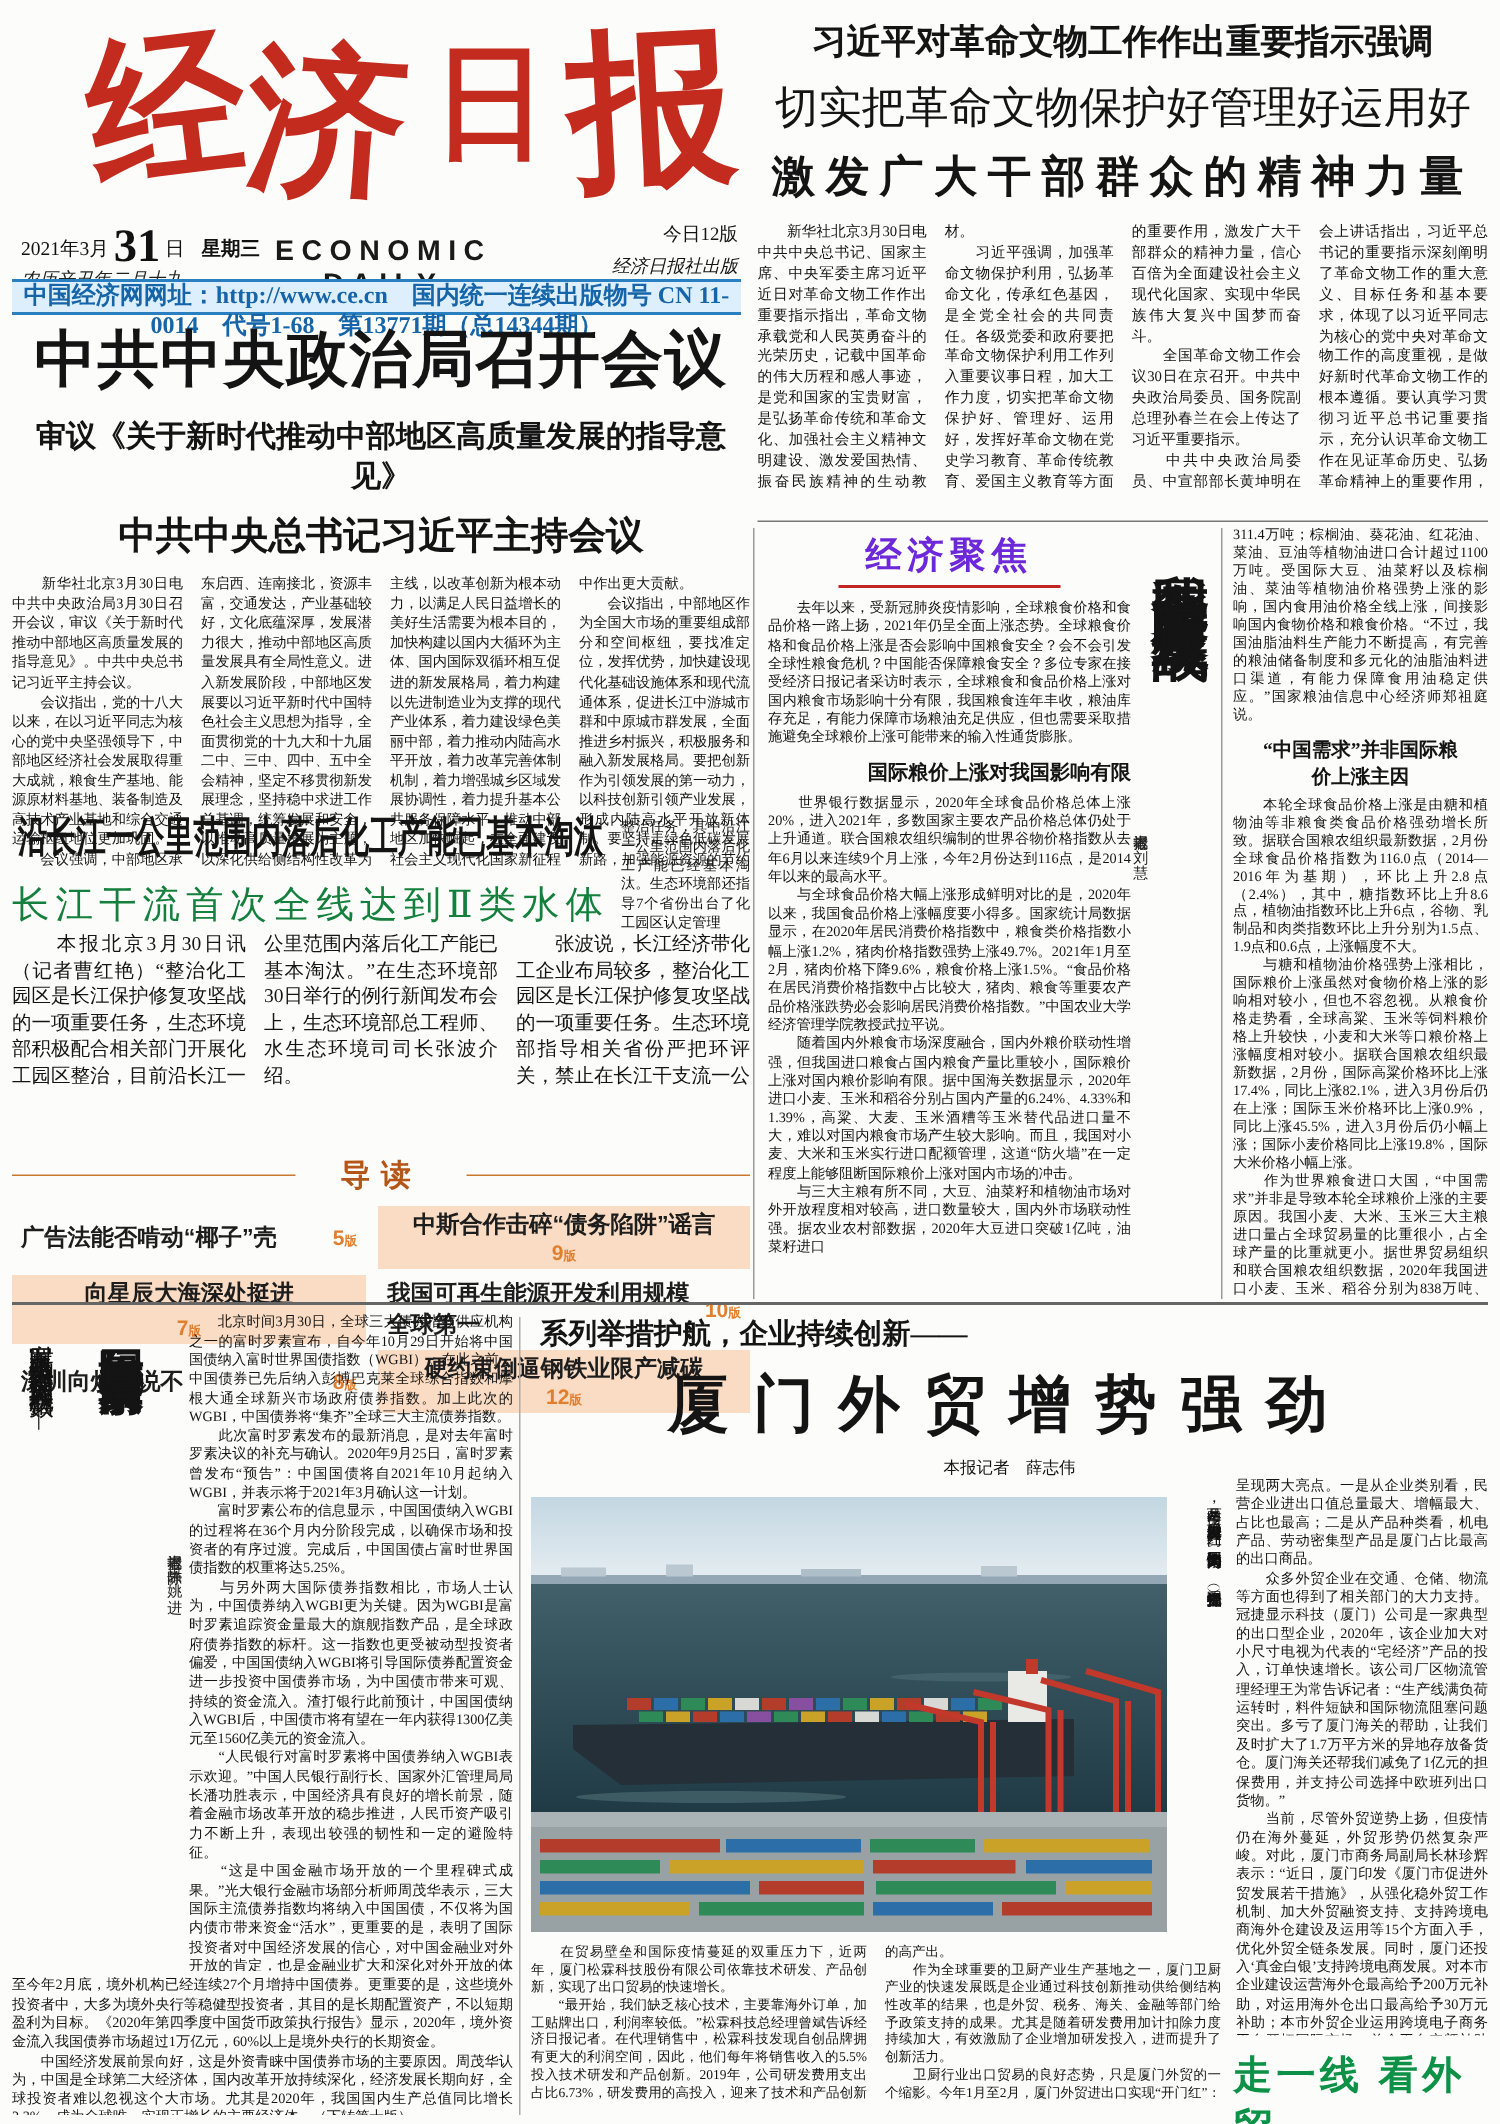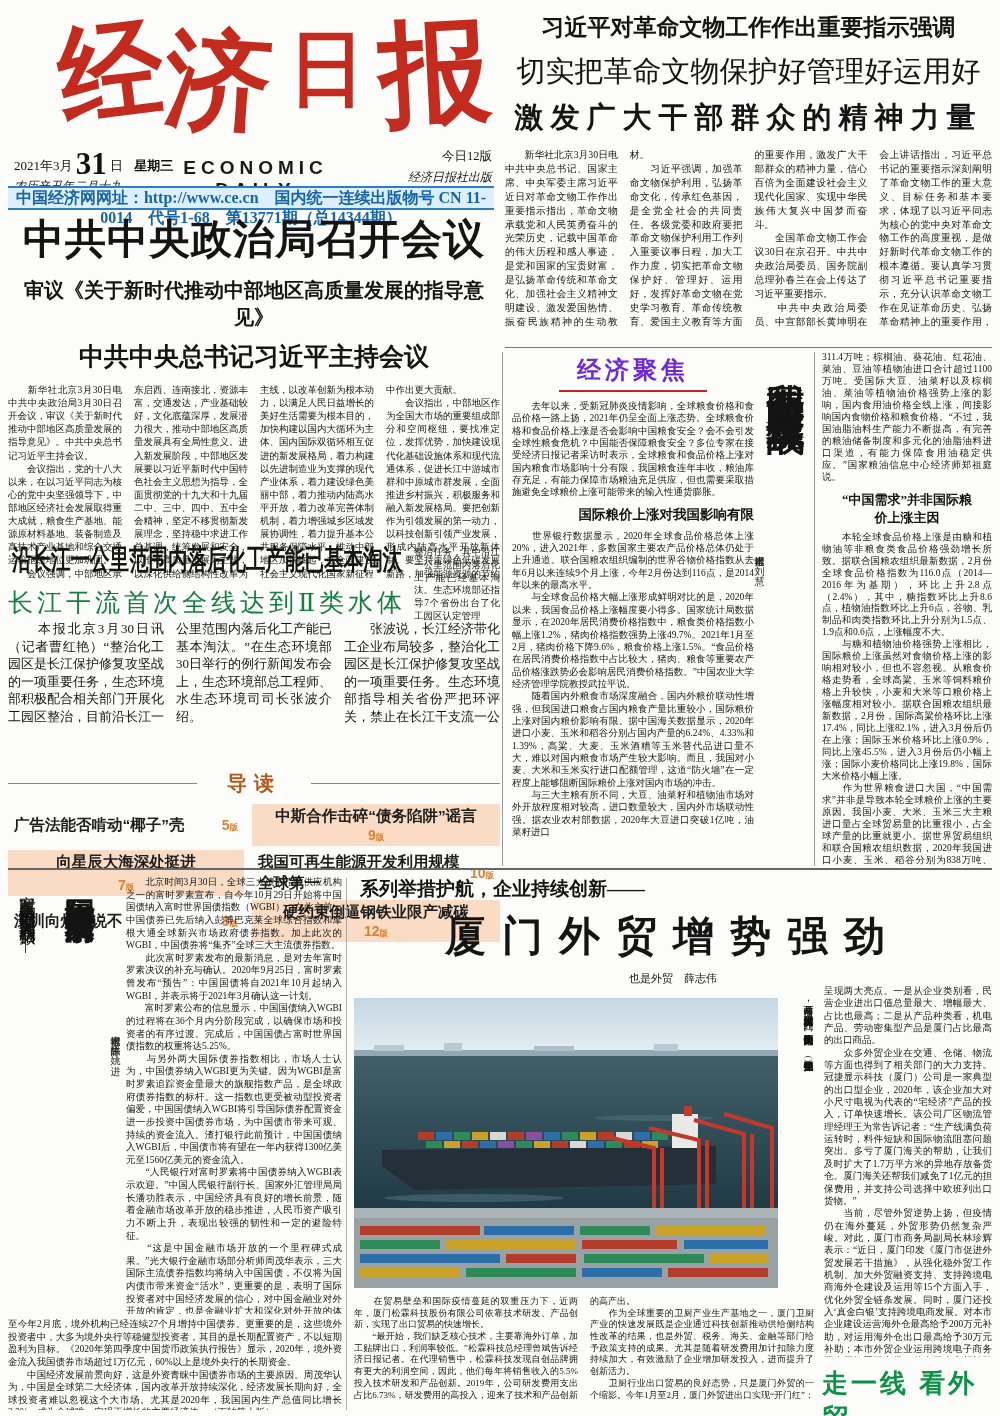--- a/index.html
+++ b/index.html
@@ -258,7 +258,7 @@
   <div class="xm">
     <div class="x-kicker">系列举措护航，企业持续创新——</div>
     <div class="x-headline sans">厦门外贸增势强劲</div>
-    <div class="x-byline">也是外贸　薛志伟</div>
+    <div class="x-byline">本报记者　薛志伟</div>
 
     <div class="x-photo">
       <svg viewBox="0 0 424 290" preserveAspectRatio="none">

